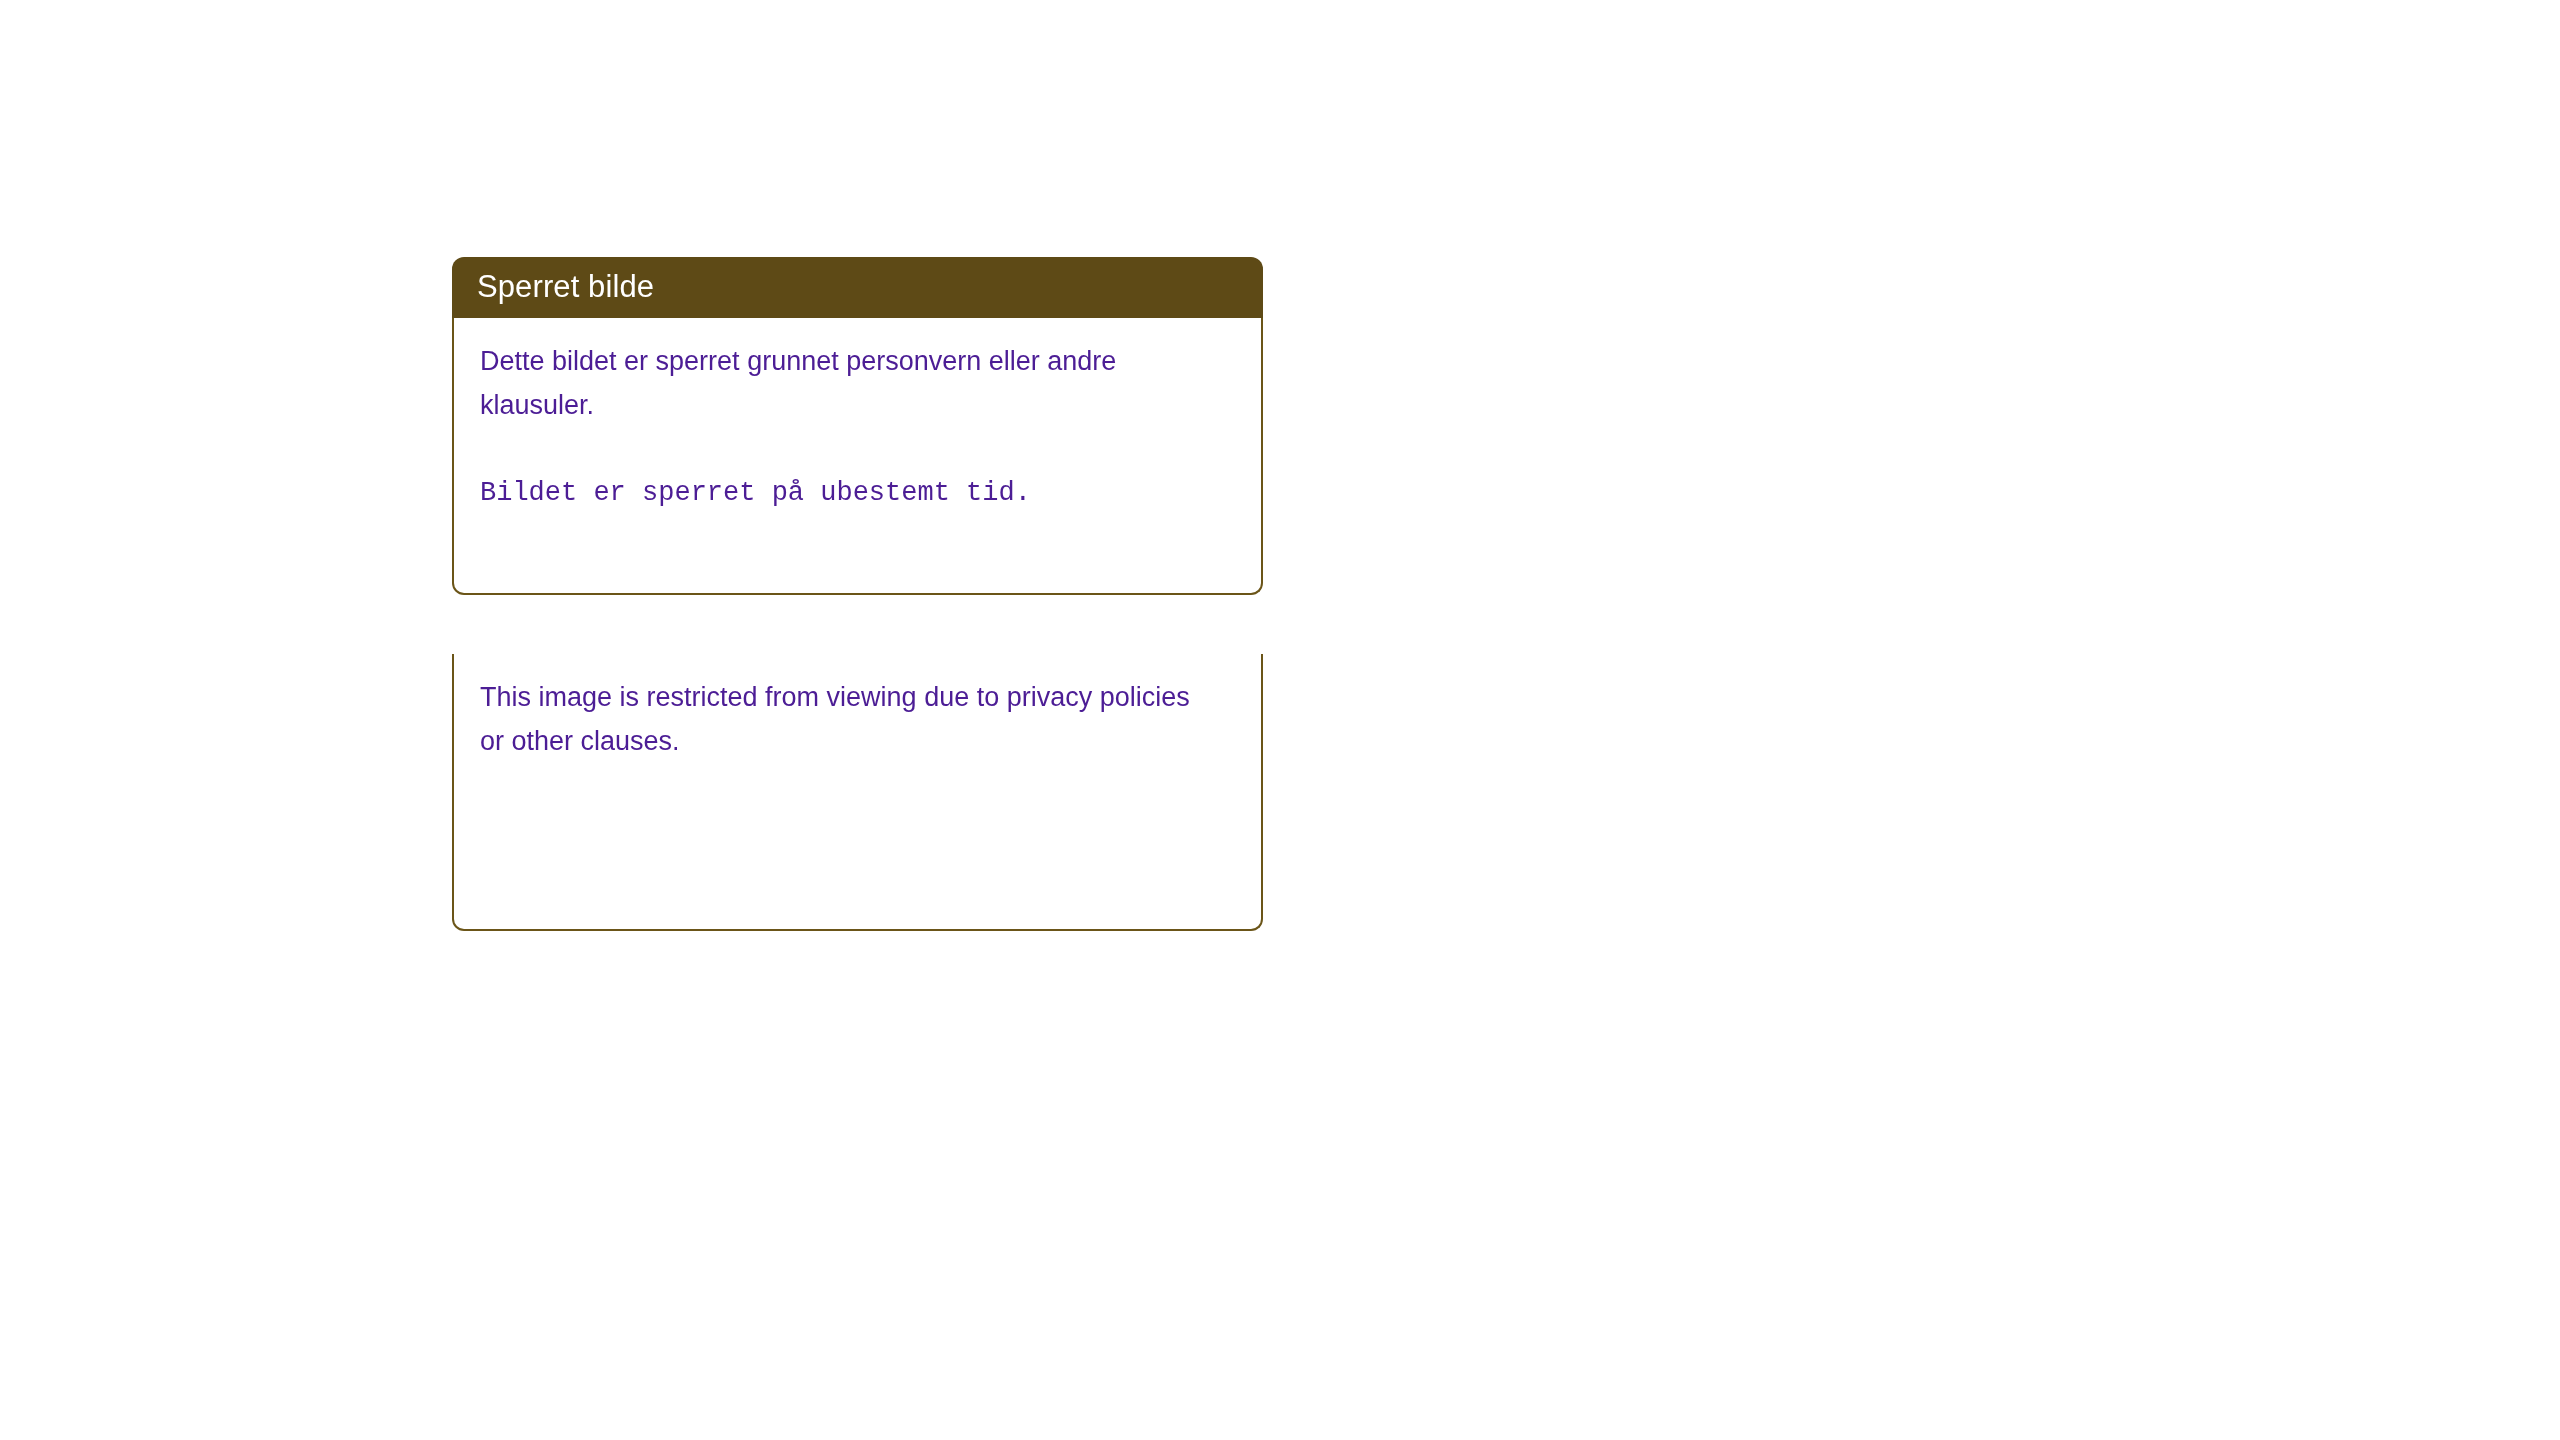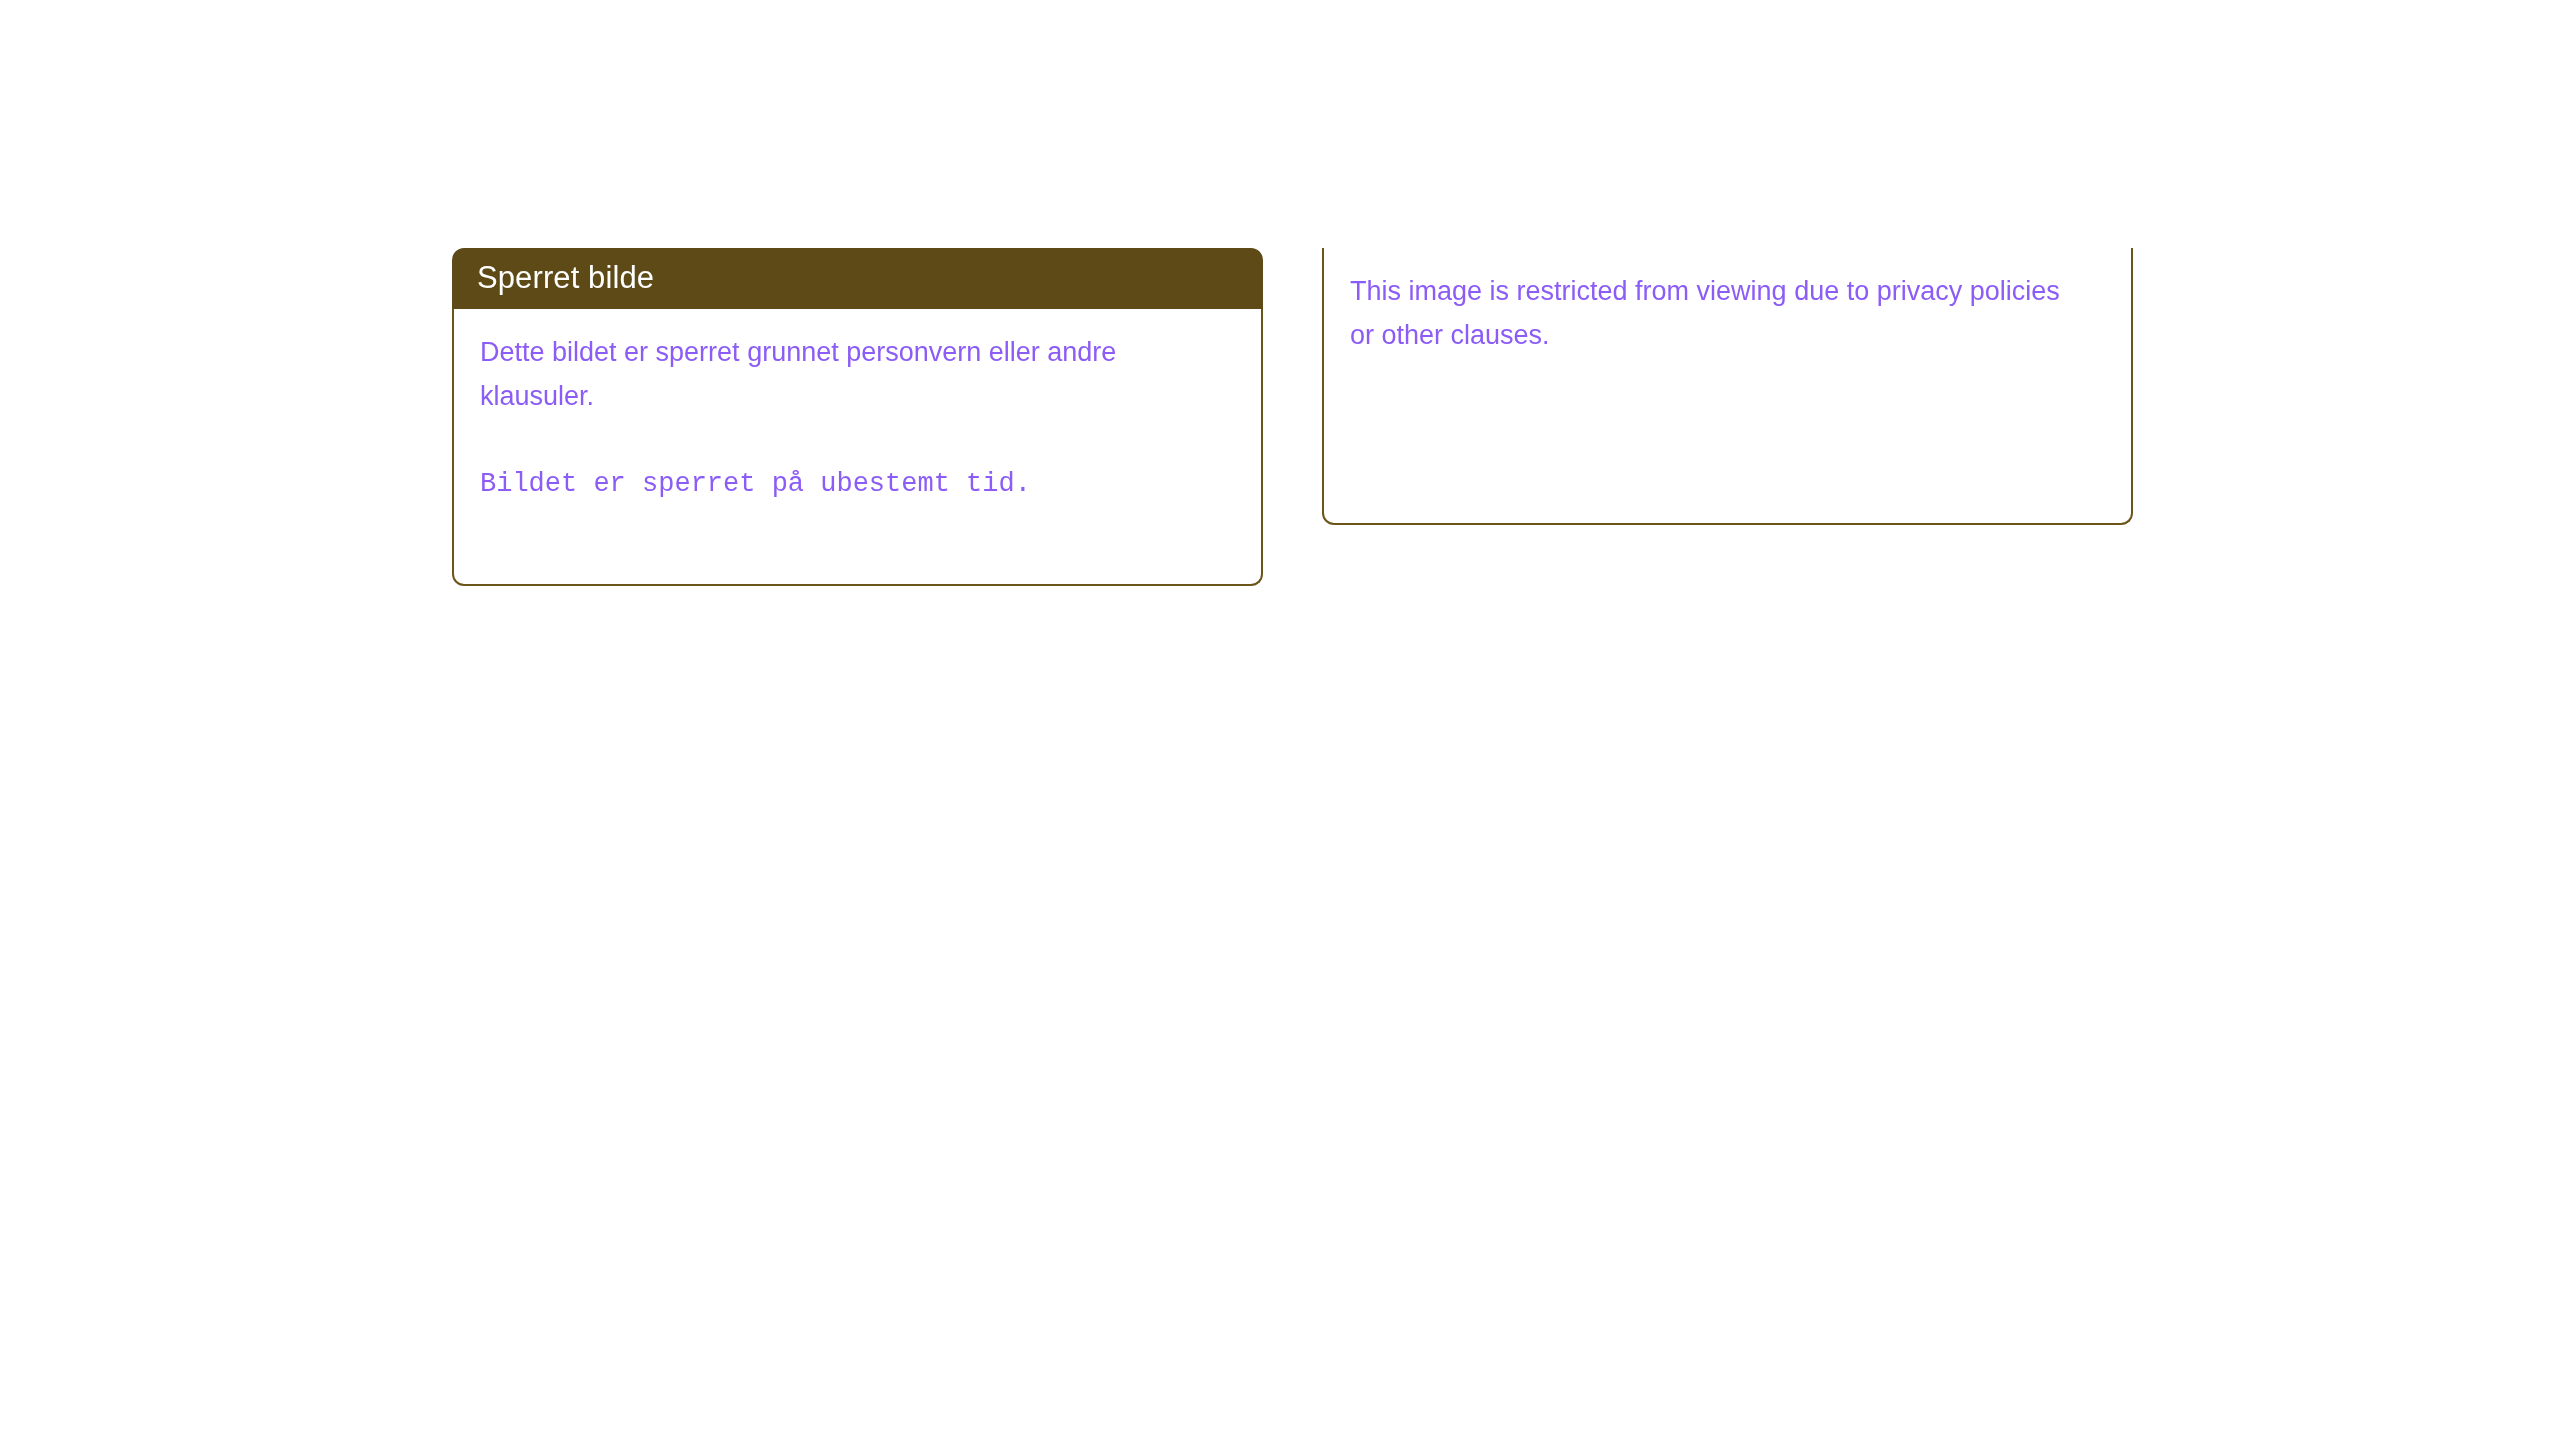--- a/index.html
+++ b/index.html
@@ -24,10 +24,10 @@
   .notice-row {
     position: absolute;
     left: 452px;
-    top: 248px;
+    top: 257px;
     display: flex;
-    flex-direction: row;
-    align-items: flex-start;
+    flex-direction: column;
+    align-items: flex-end;
     gap: 59px;
   }
 

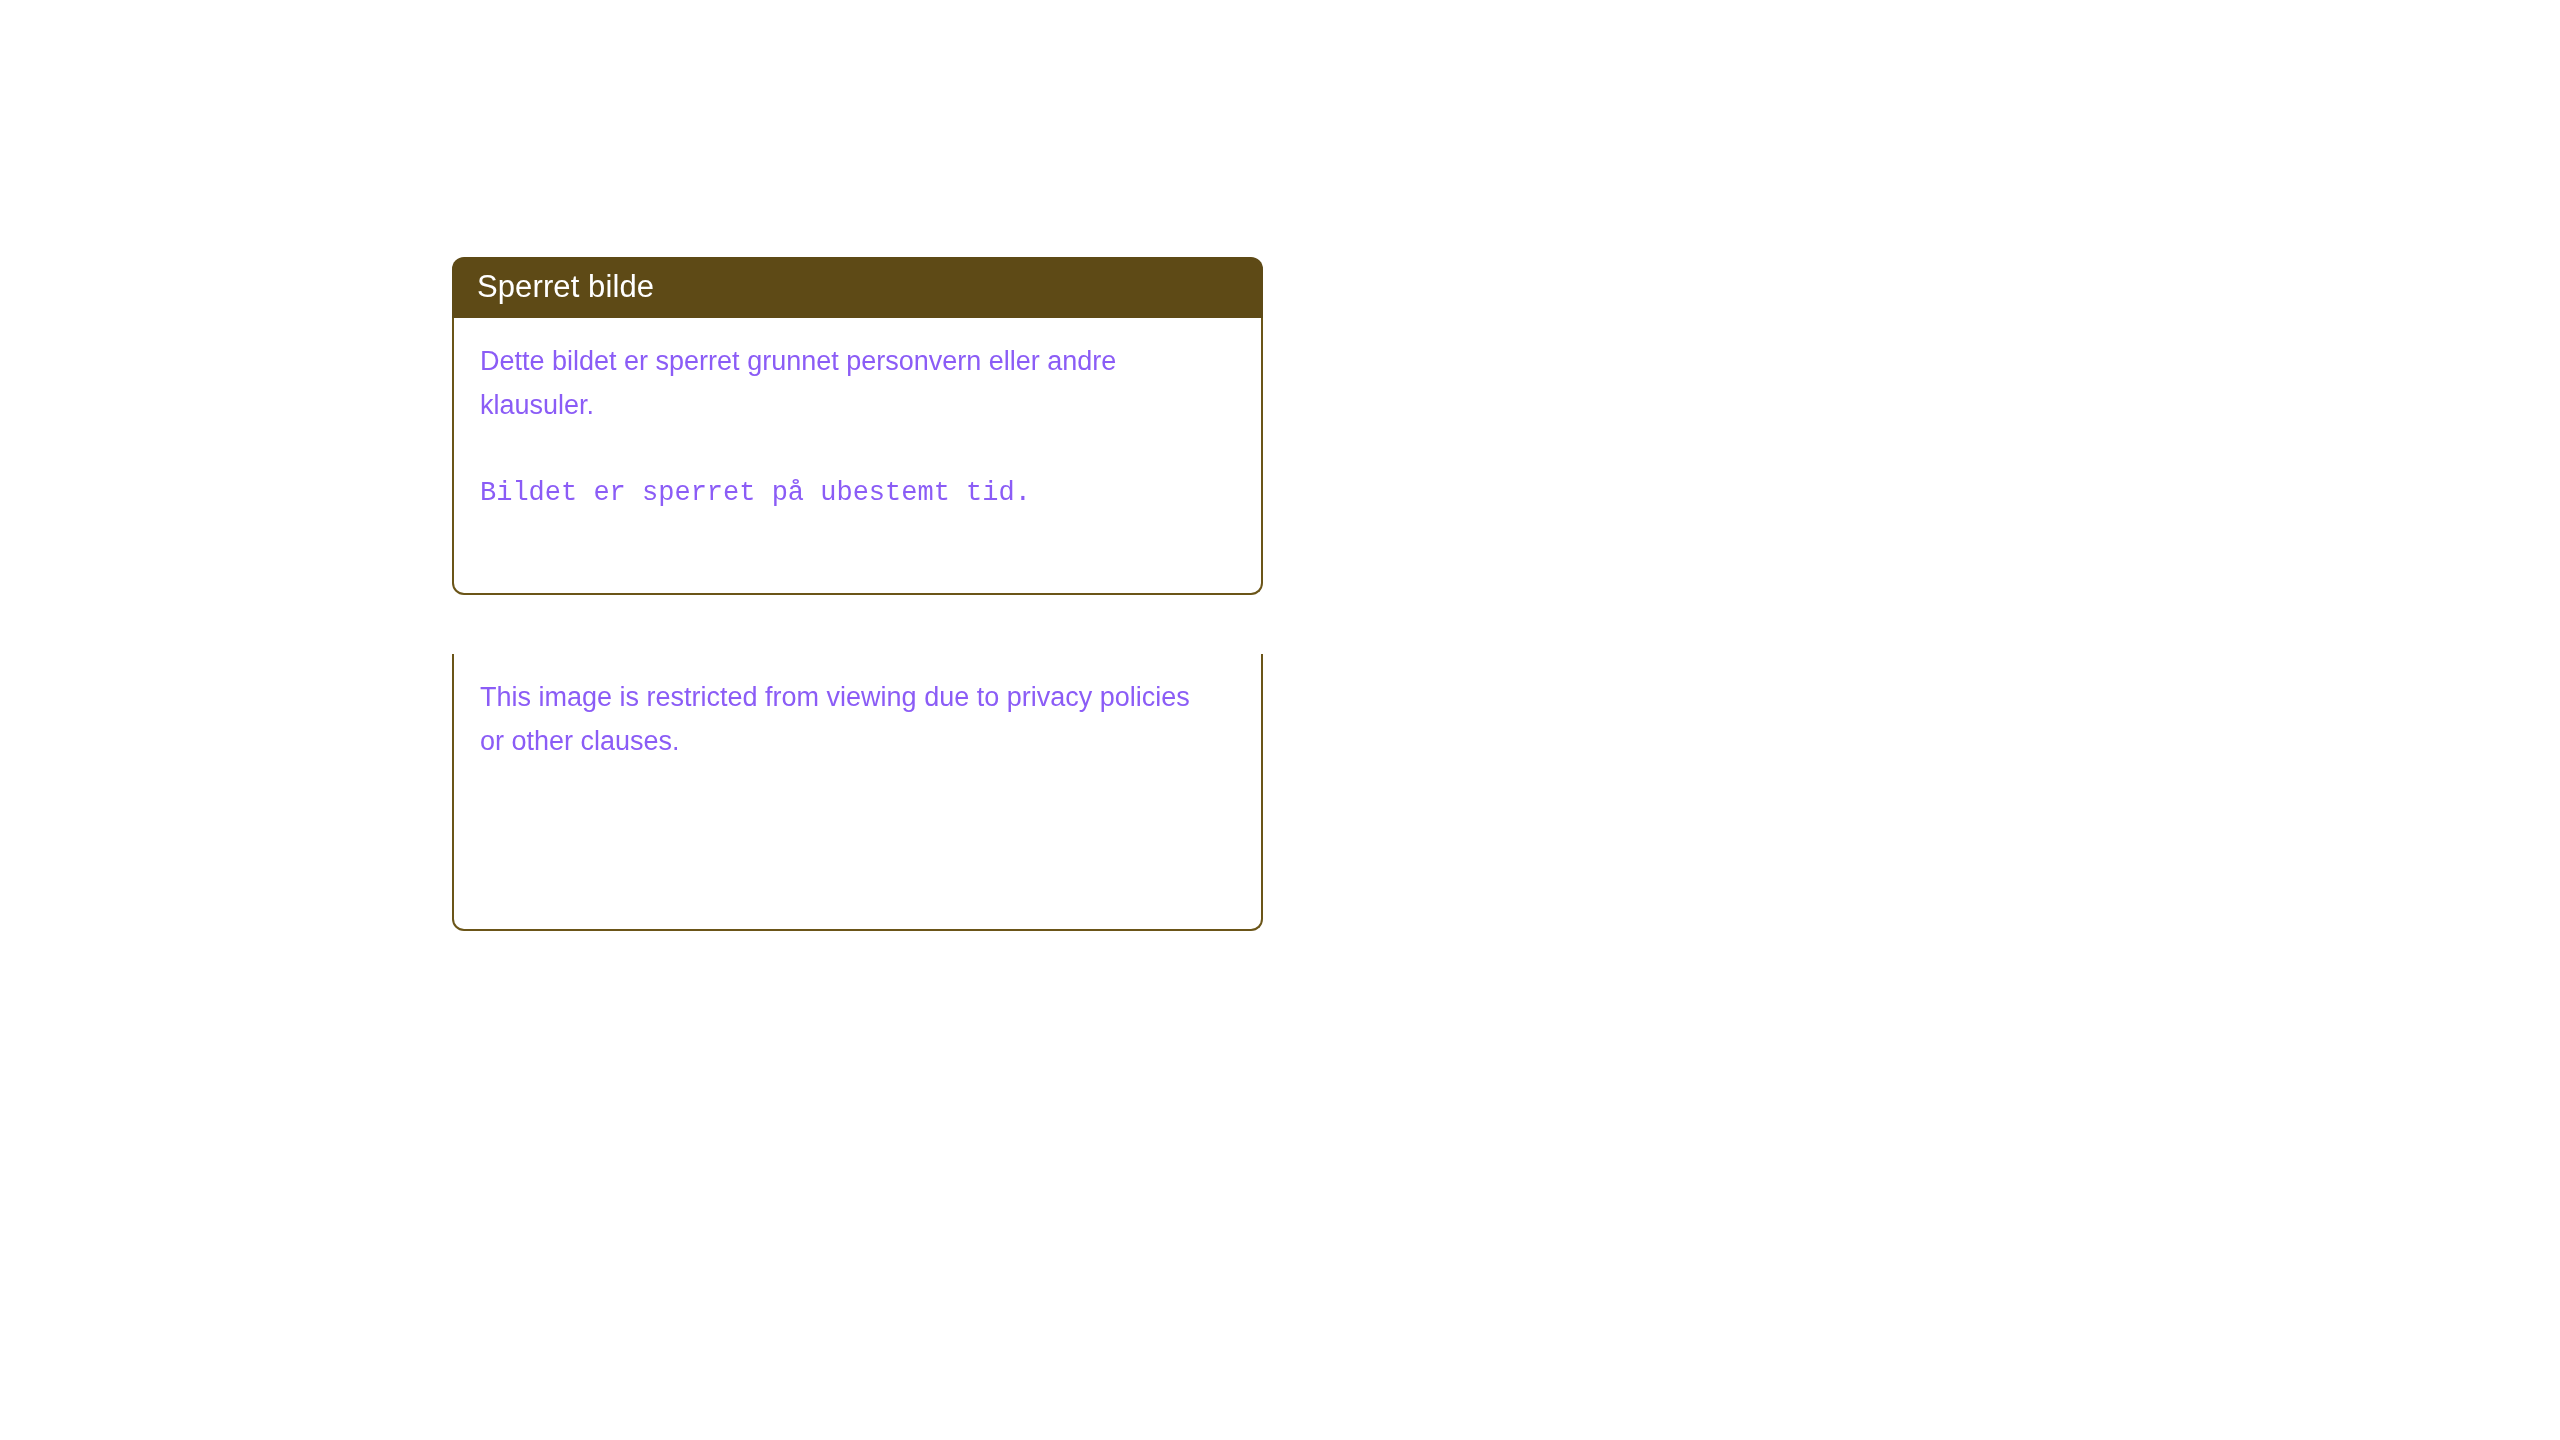--- a/index.html
+++ b/index.html
@@ -76,7 +76,7 @@
   }
 
   .notice-paragraph {
-    color: #8b5cf6;
+    color: #4c1d95;
     font-size: 27px;
     line-height: 44px;
     font-weight: 400;

